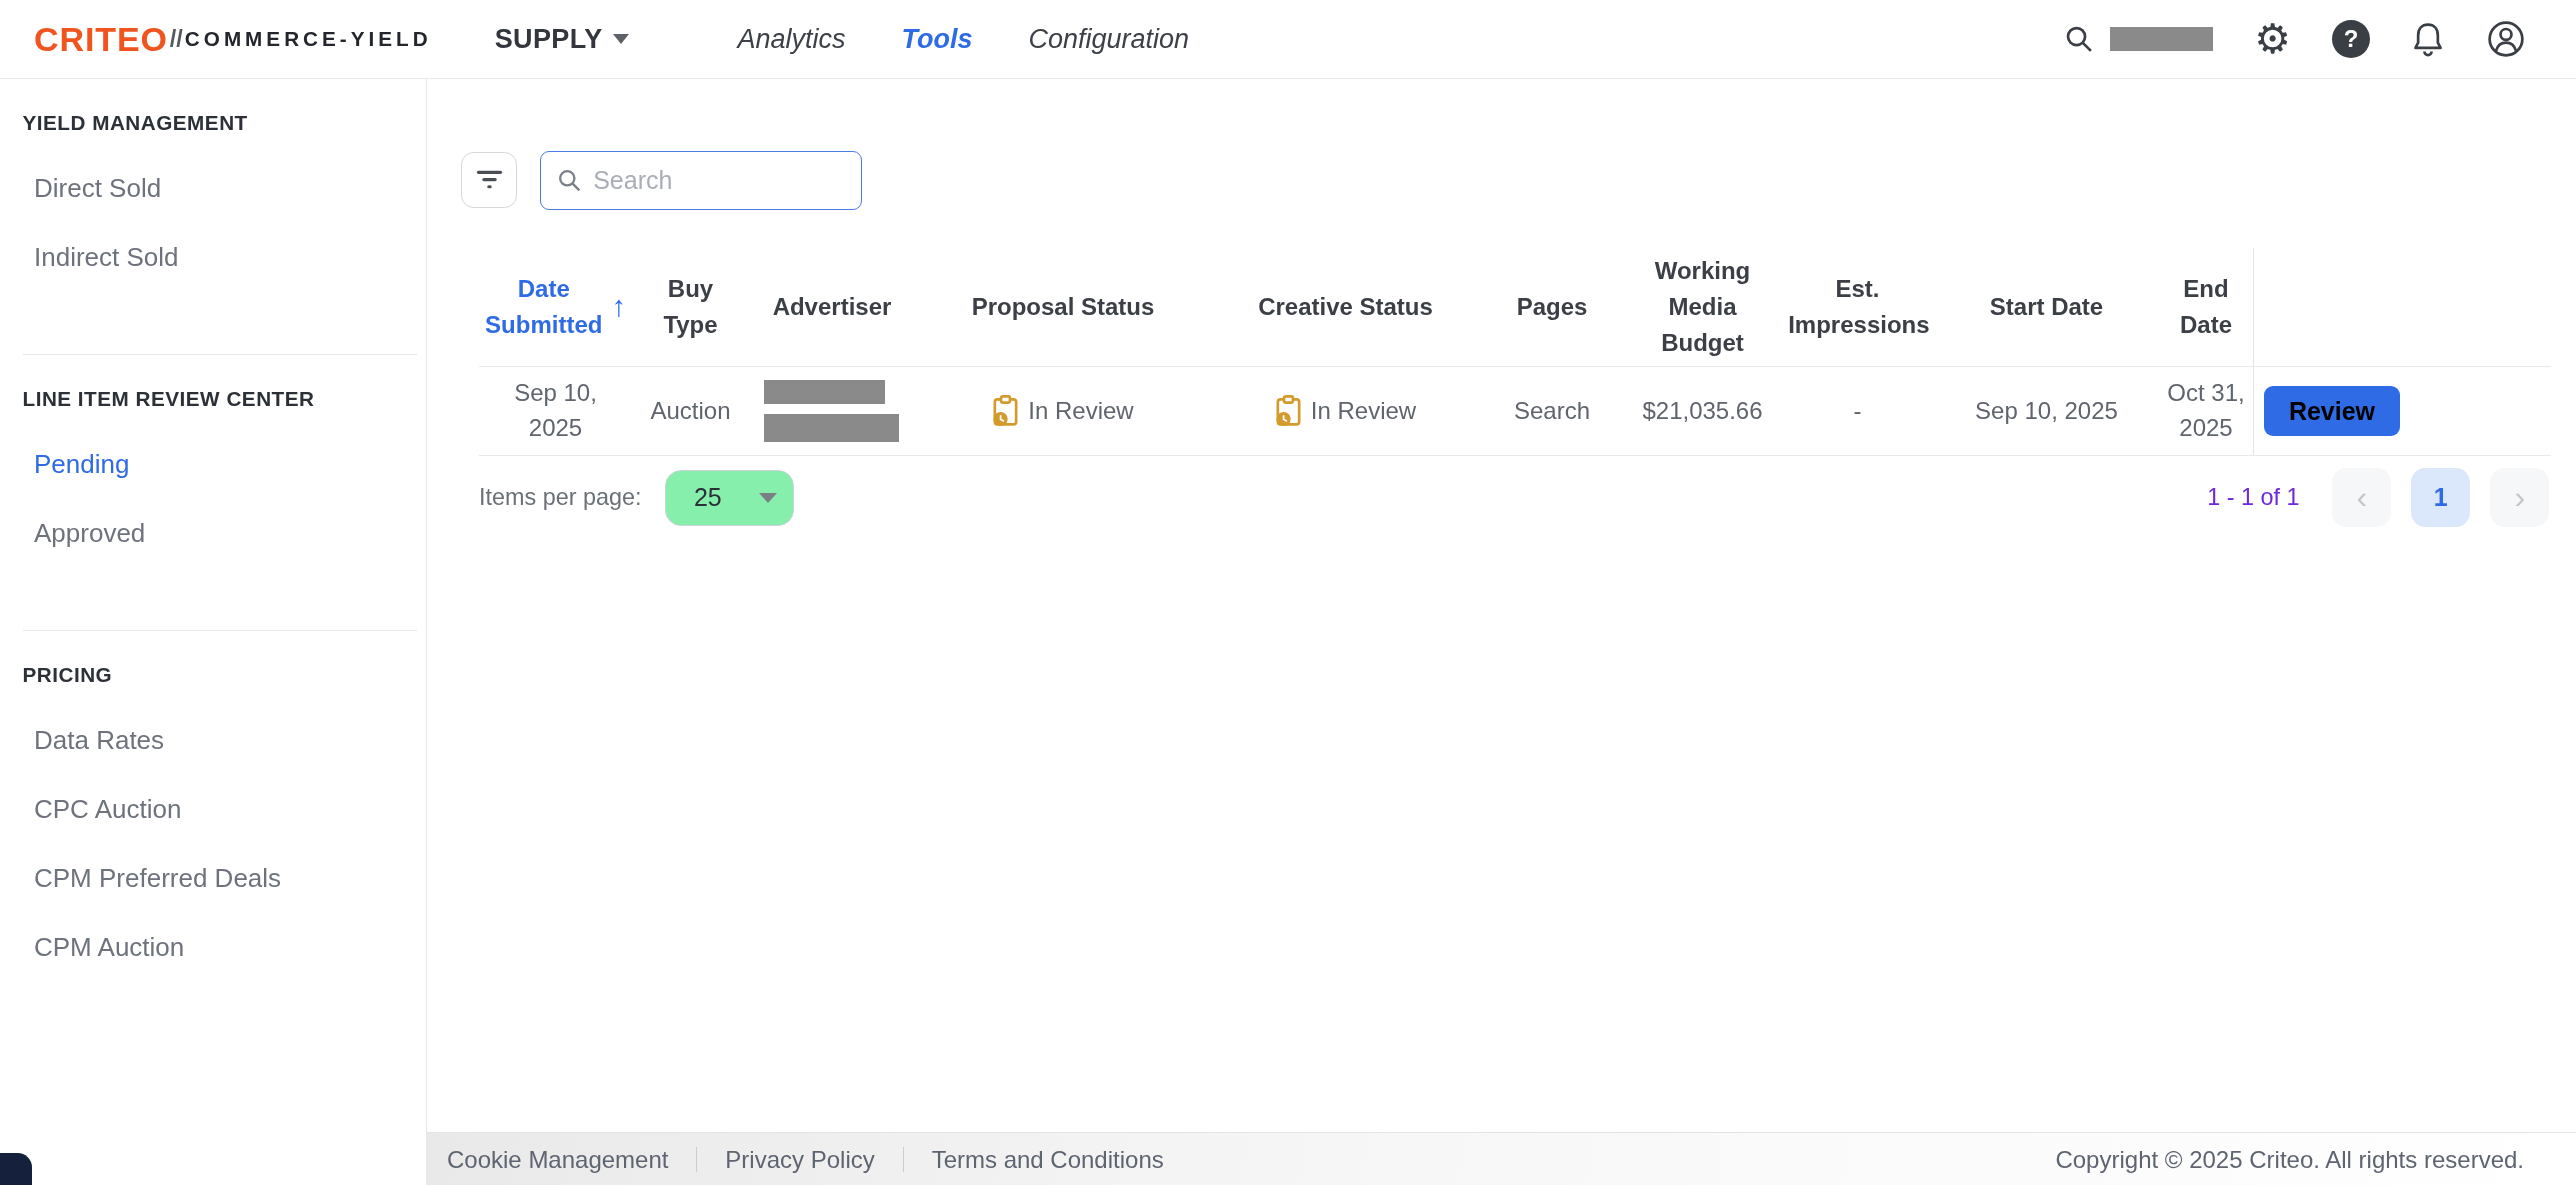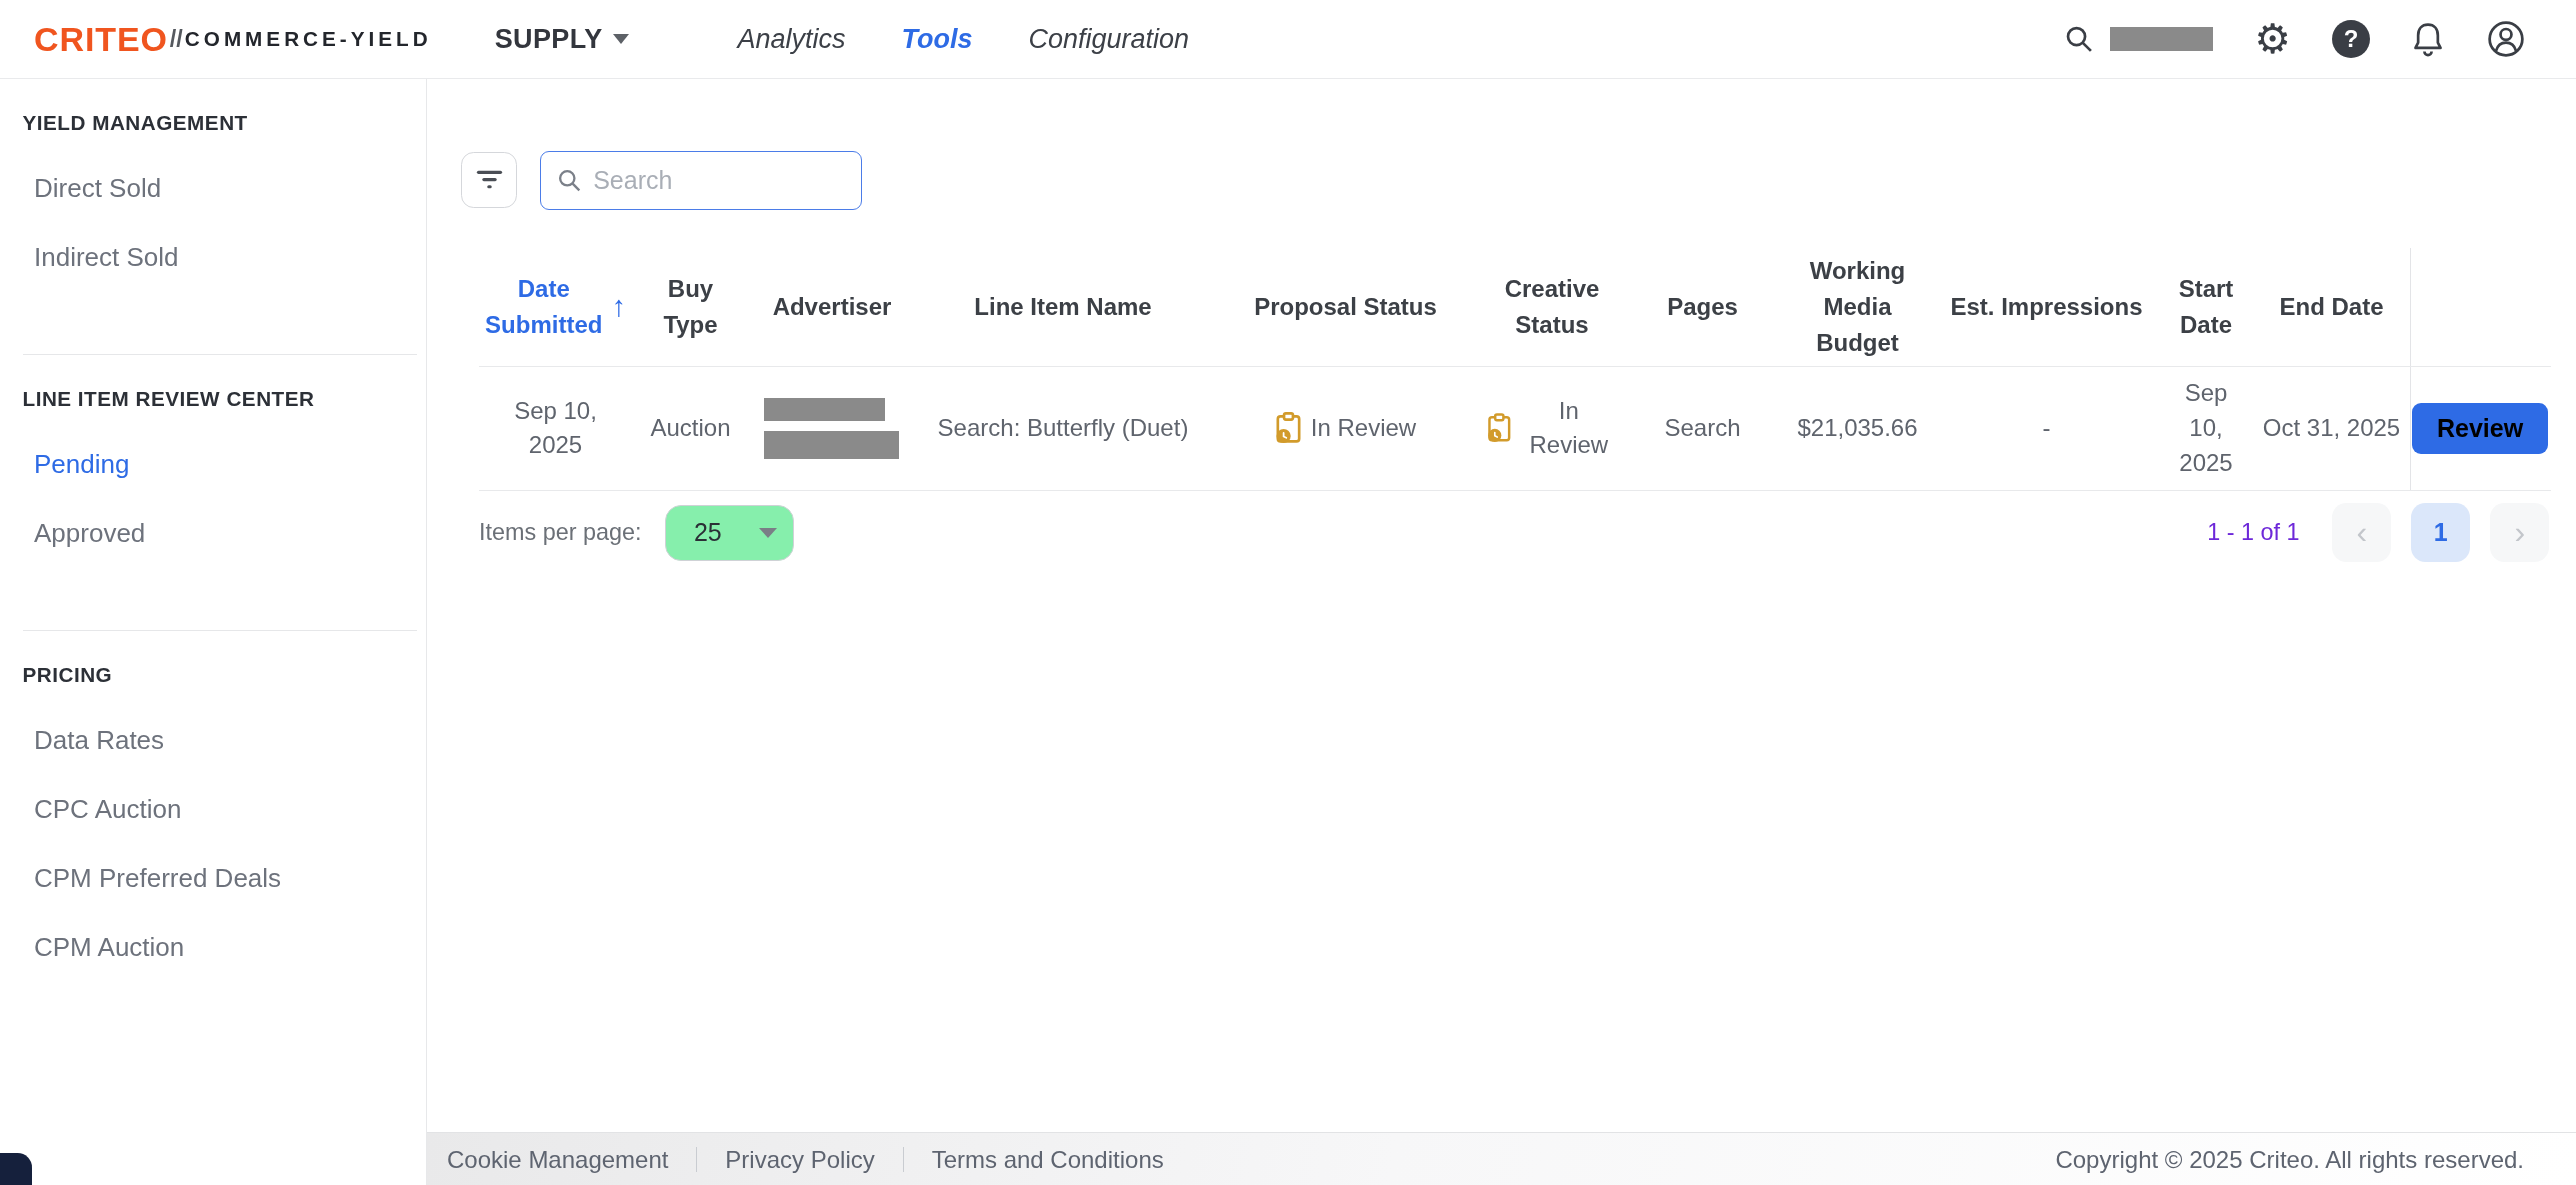--- a/index.html
+++ b/index.html
@@ -209,7 +209,6 @@
           </div>
           <div class="th">Buy Type</div>
           <div class="th">Advertiser</div>
-          <div class="th">Line Item Name</div>
           <div class="th">Proposal Status</div>
           <div class="th">Creative Status</div>
           <div class="th">Pages</div>

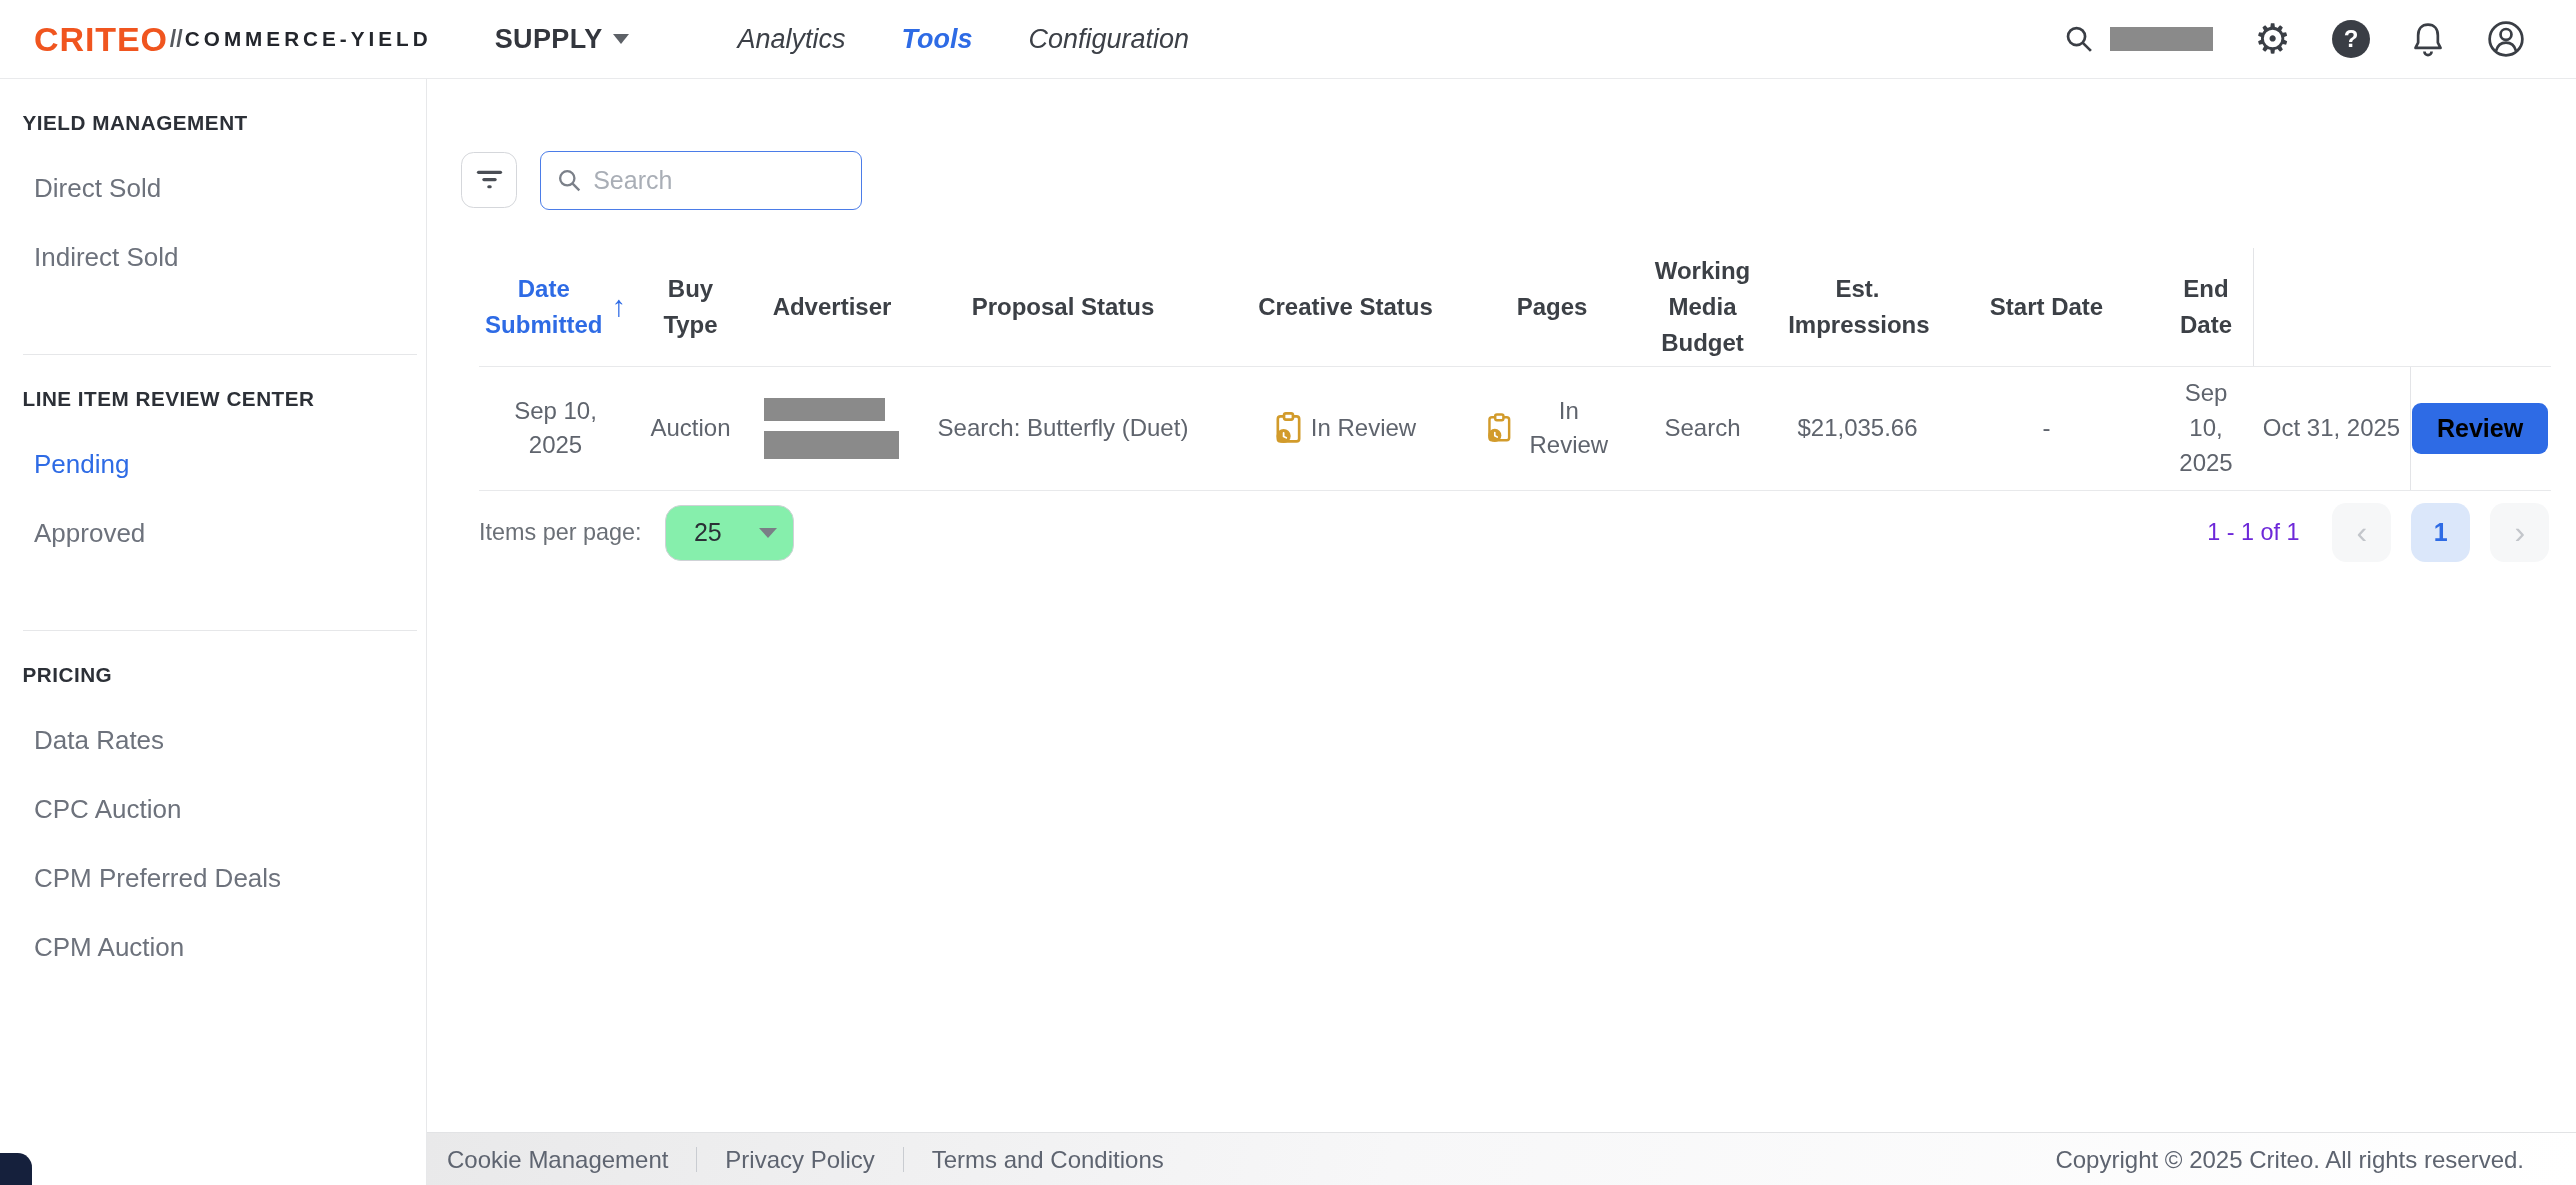--- a/index.html
+++ b/index.html
@@ -228,7 +228,6 @@
               <span class="redacted-block b2"></span>
             </span>
           </div>
-          <div class="td">Search: Butterfly (Duet)</div>
           <div class="td">
             <span class="status-cell">
               <svg width="27" height="32" viewBox="0 0 30 36">

